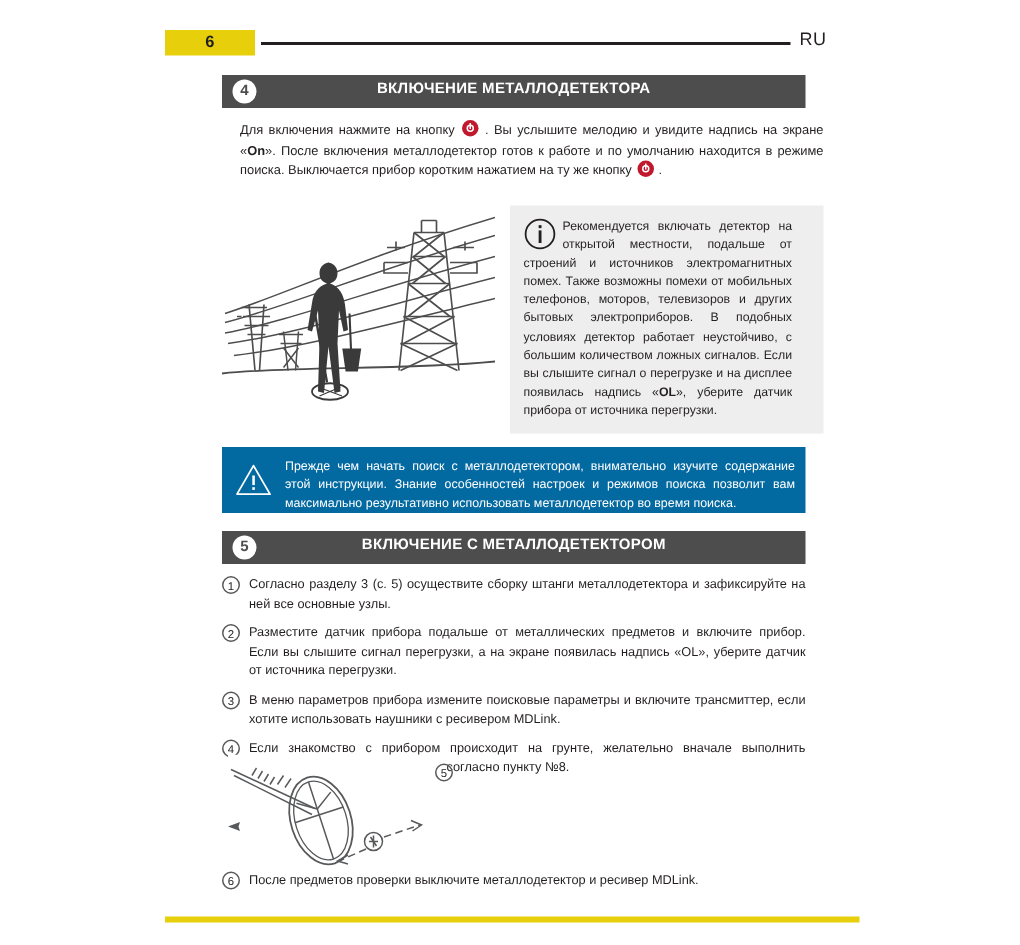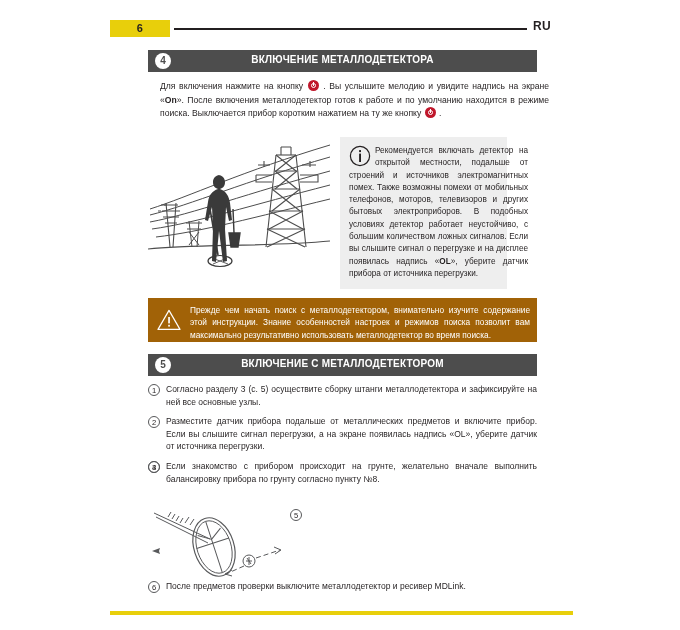--- a/index.html
+++ b/index.html
@@ -56,7 +56,7 @@
     left: 533px;
     top: 19px;
     font-size: 12px;
-    font-weight: bold;
+    font-weight: normal;
     letter-spacing: 0.4px;
     color: #231f20;
   }

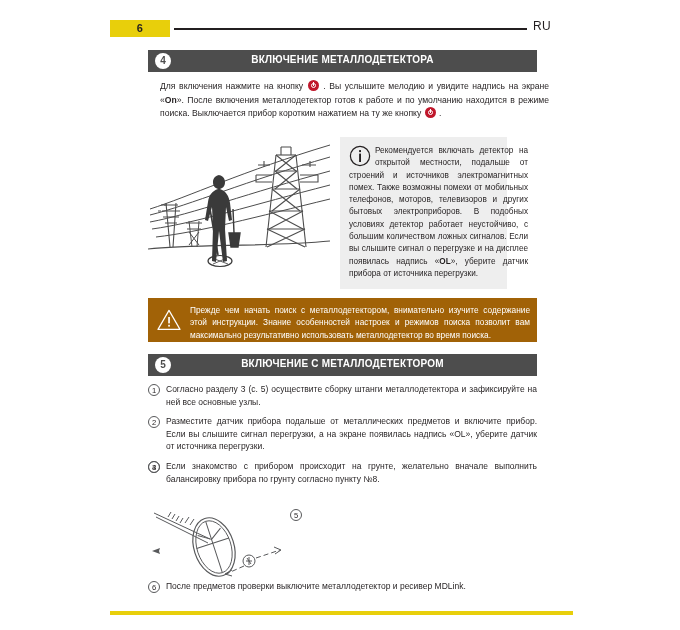--- a/index.html
+++ b/index.html
@@ -153,7 +153,7 @@
     position: absolute;
     left: 340px;
     top: 137px;
-    width: 167px;
+    width: 209px;
     height: 152px;
     background: #eeeeee;
     box-sizing: border-box;

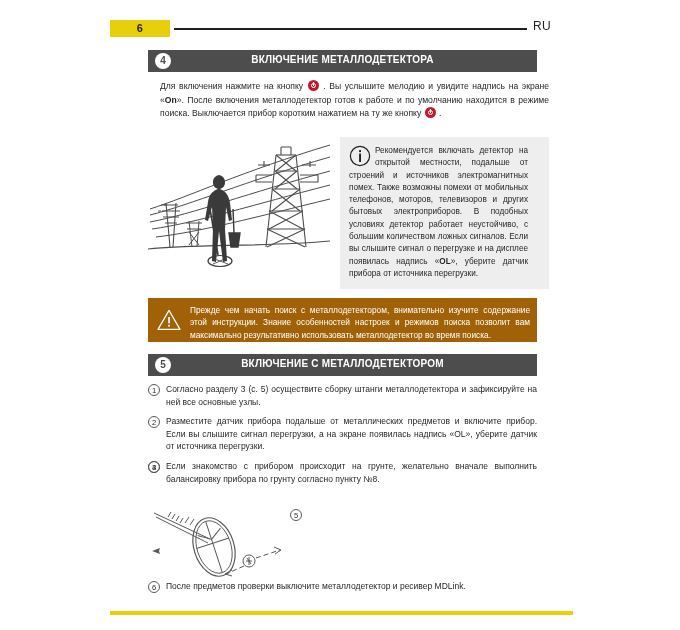--- a/index.html
+++ b/index.html
@@ -189,7 +189,7 @@
     top: 298px;
     width: 389px;
     height: 44px;
-    background: #a16207;
+    background: #0369a1;
     box-sizing: border-box;
   }
   .warn-icon {

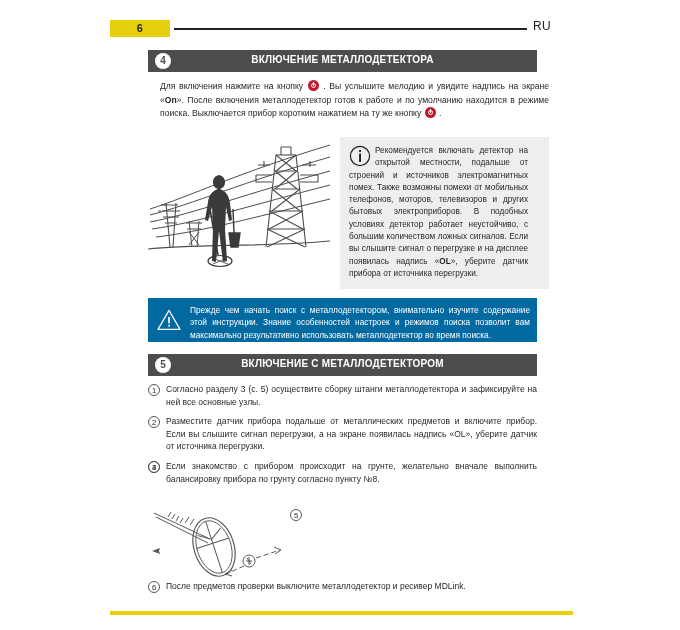--- a/index.html
+++ b/index.html
@@ -429,6 +429,7 @@
     </div>
     <div class="step">
       <span class="step-num">3</span>
+      <span>В меню параметров прибора измените поисковые параметры и включите трансмиттер, если хотите использовать наушники с ресивером MDLink.</span>
     </div>
     <div class="step">
       <span class="step-num">4</span>

